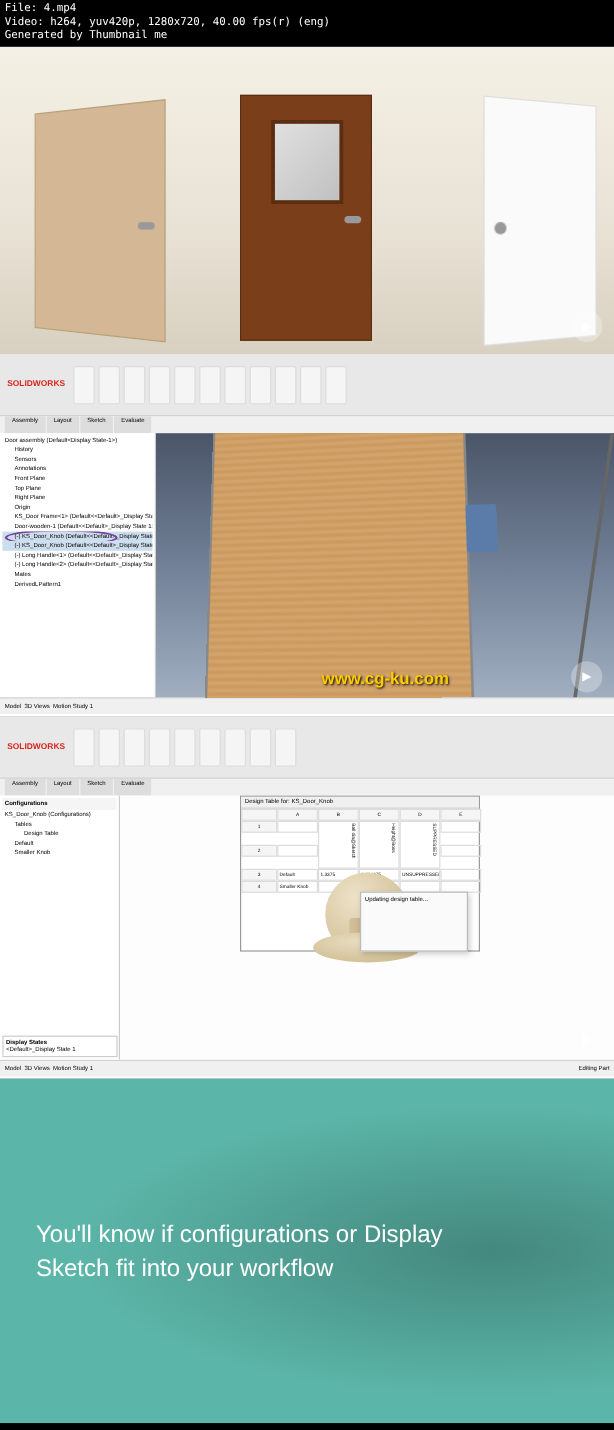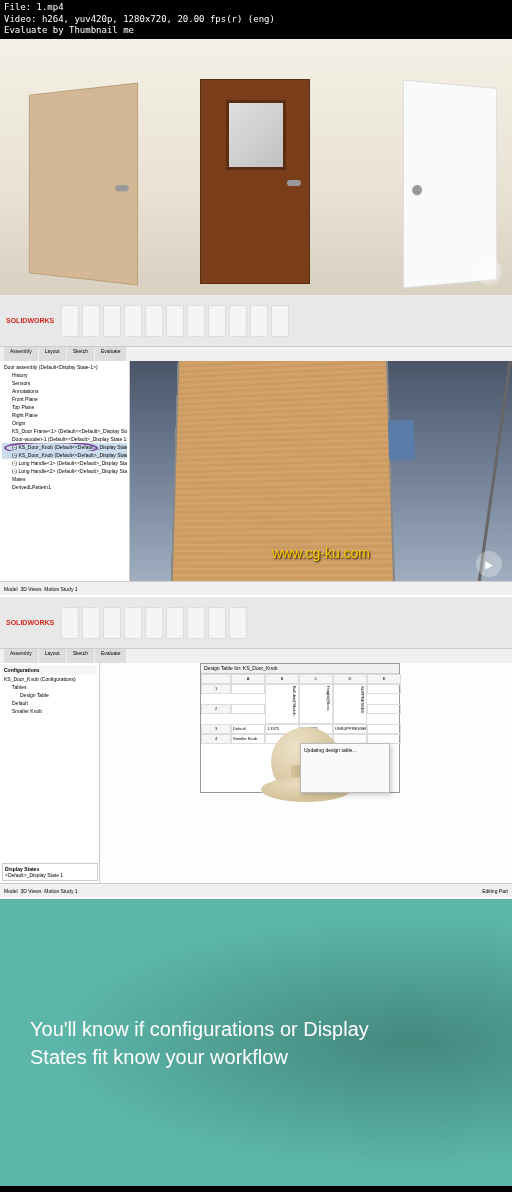--- a/index.html
+++ b/index.html
@@ -316,7 +316,7 @@
 <body>
 
 <div class="metadata">
-  <div>File: 1.mp4</div>
+  <div>File: 4.mp4</div>
   <div>Video: h264, yuv420p, 1280x720, 20.00 fps(r) (eng)</div>
   <div>Evaluate by Thumbnail me</div>
 </div>

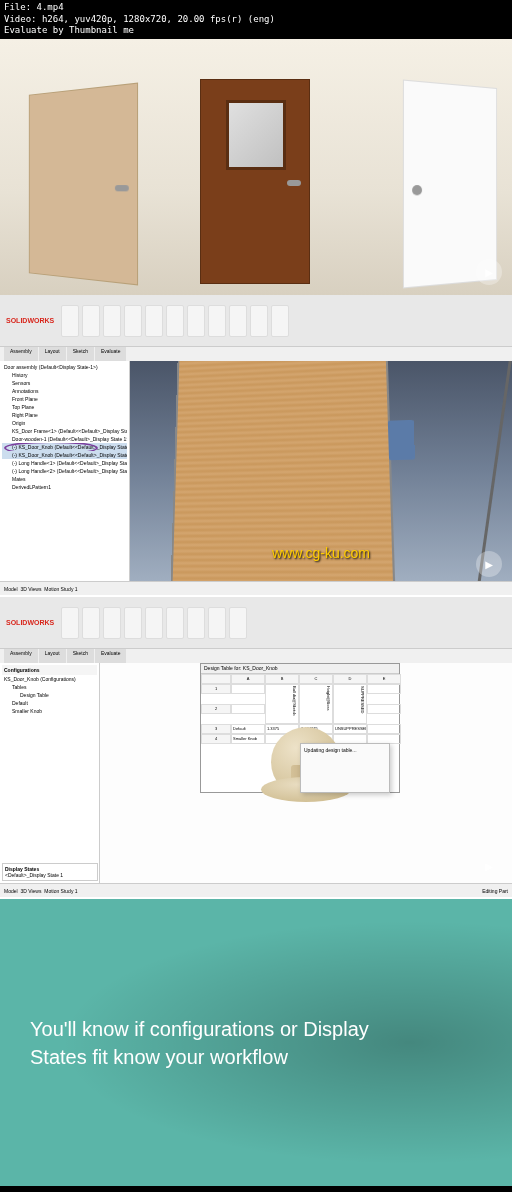--- a/index.html
+++ b/index.html
@@ -317,7 +317,7 @@
 
 <div class="metadata">
   <div>File: 4.mp4</div>
-  <div>Video: h264, yuv420p, 1280x720, 20.00 fps(r) (eng)</div>
+  <div>Video: h264, yuv420p, 1280x720, 40.00 fps(r) (eng)</div>
   <div>Evaluate by Thumbnail me</div>
 </div>
 

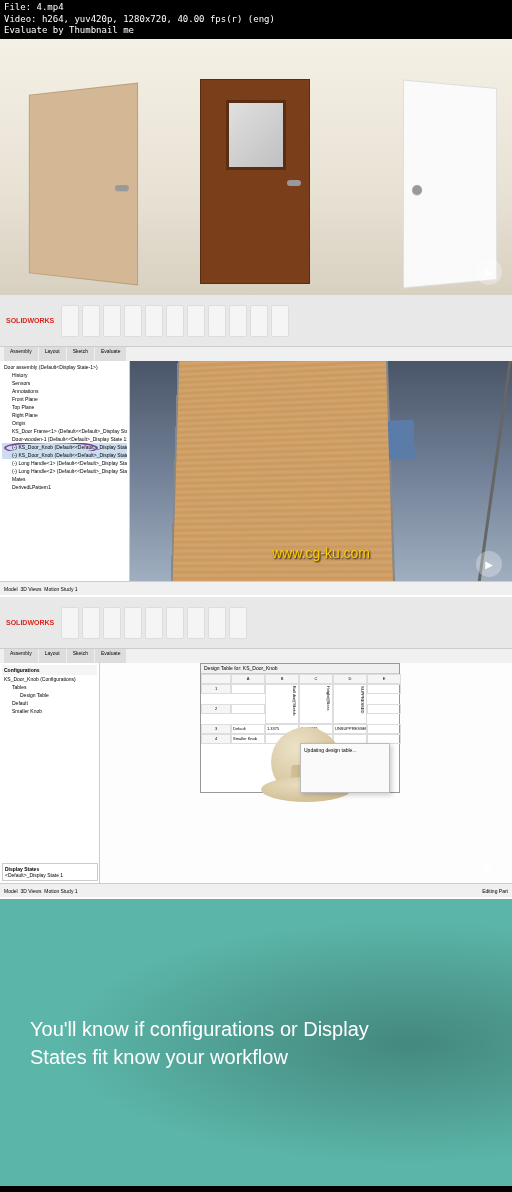--- a/index.html
+++ b/index.html
@@ -318,7 +318,7 @@
 <div class="metadata">
   <div>File: 4.mp4</div>
   <div>Video: h264, yuv420p, 1280x720, 40.00 fps(r) (eng)</div>
-  <div>Evaluate by Thumbnail me</div>
+  <div>Generated by Thumbnail me</div>
 </div>
 
 <div class="render-panel">

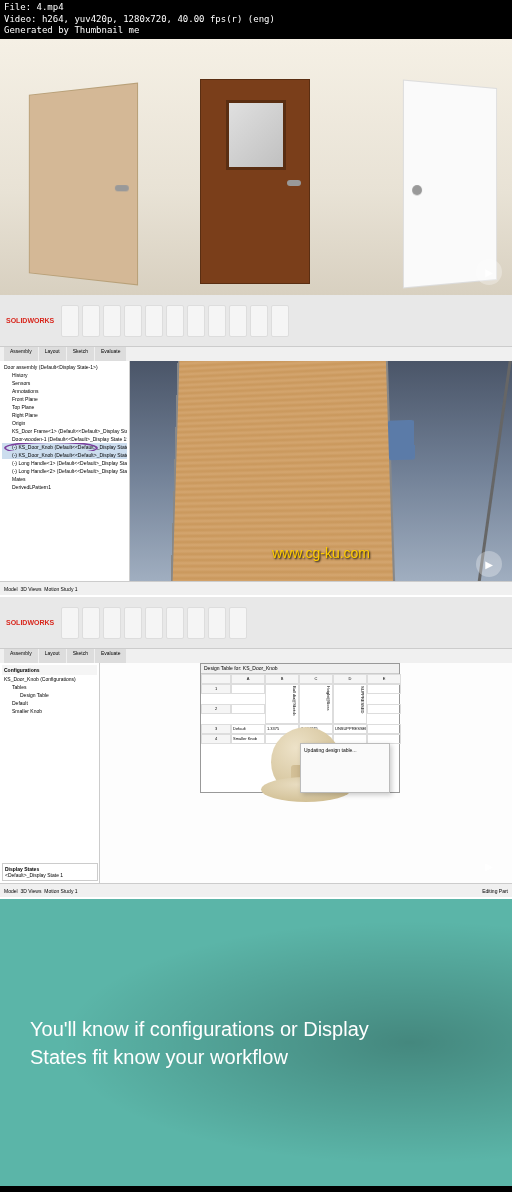--- a/index.html
+++ b/index.html
@@ -159,12 +159,12 @@
     
     .watermark {
       position: absolute;
-      bottom: 20px;
+      bottom: 8px;
       left: 50%;
       transform: translateX(-50%);
       color: #ffcc00;
       font-size: 14px;
-      font-weight: normal;
+      font-weight: bold;
       text-shadow: 1px 1px 2px #000;
     }
     

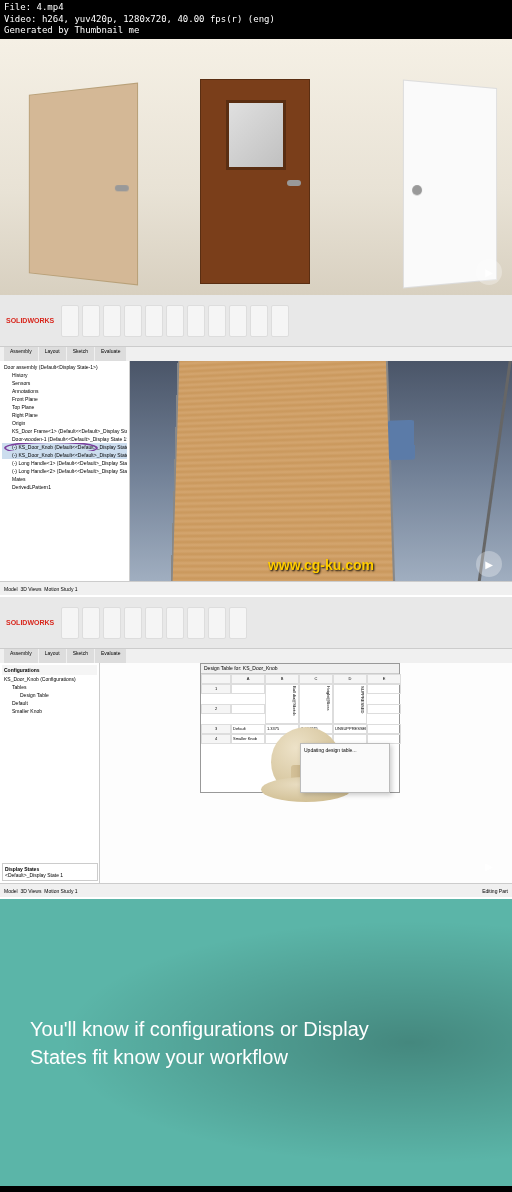--- a/index.html
+++ b/index.html
@@ -486,7 +486,7 @@
 </div>
 
 <div class="outro-panel">
-  <div class="outro-text">You'll know if configurations or Display States fit know your workflow</div>
+  <div class="outro-text">You'll know if configurations or Display Sketch fit into your workflow</div>
 
 </div>
 

